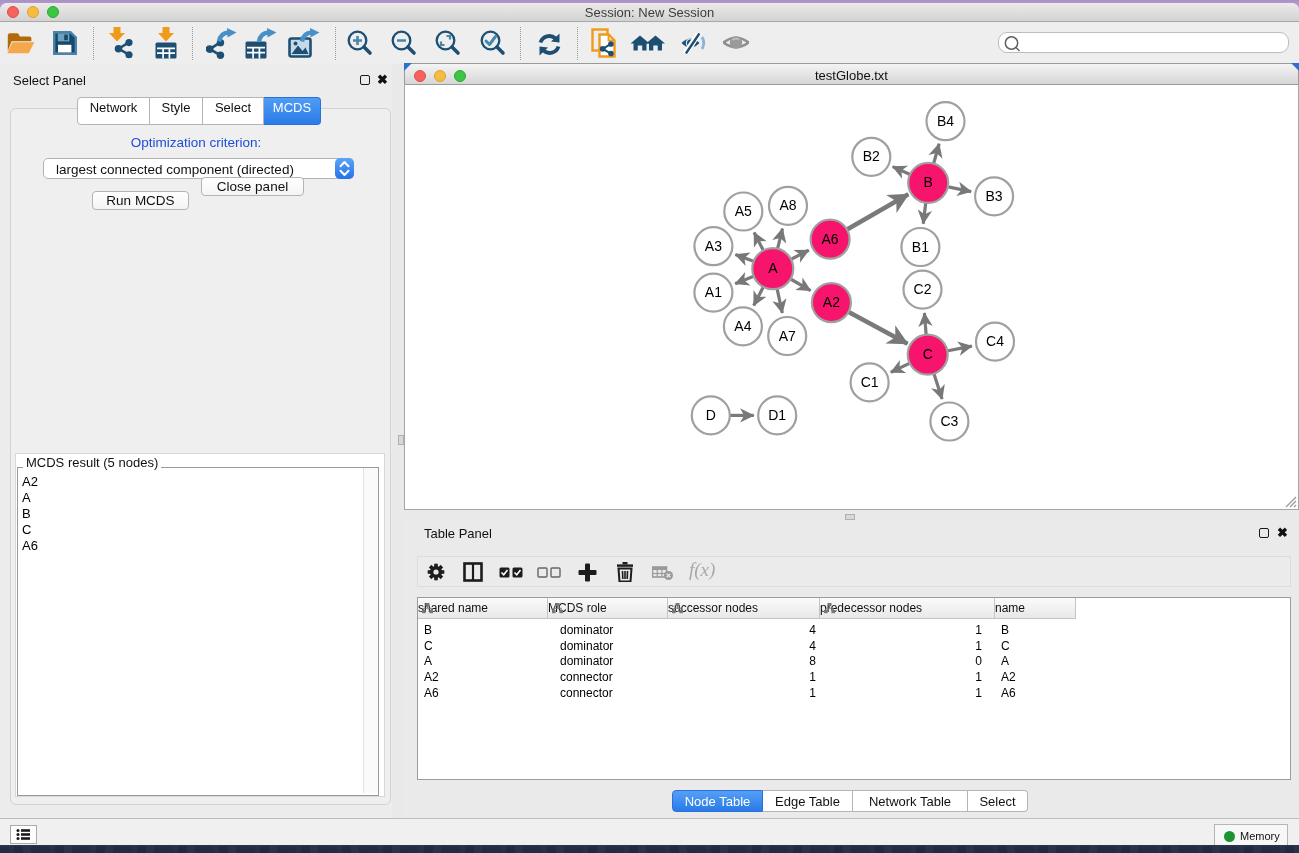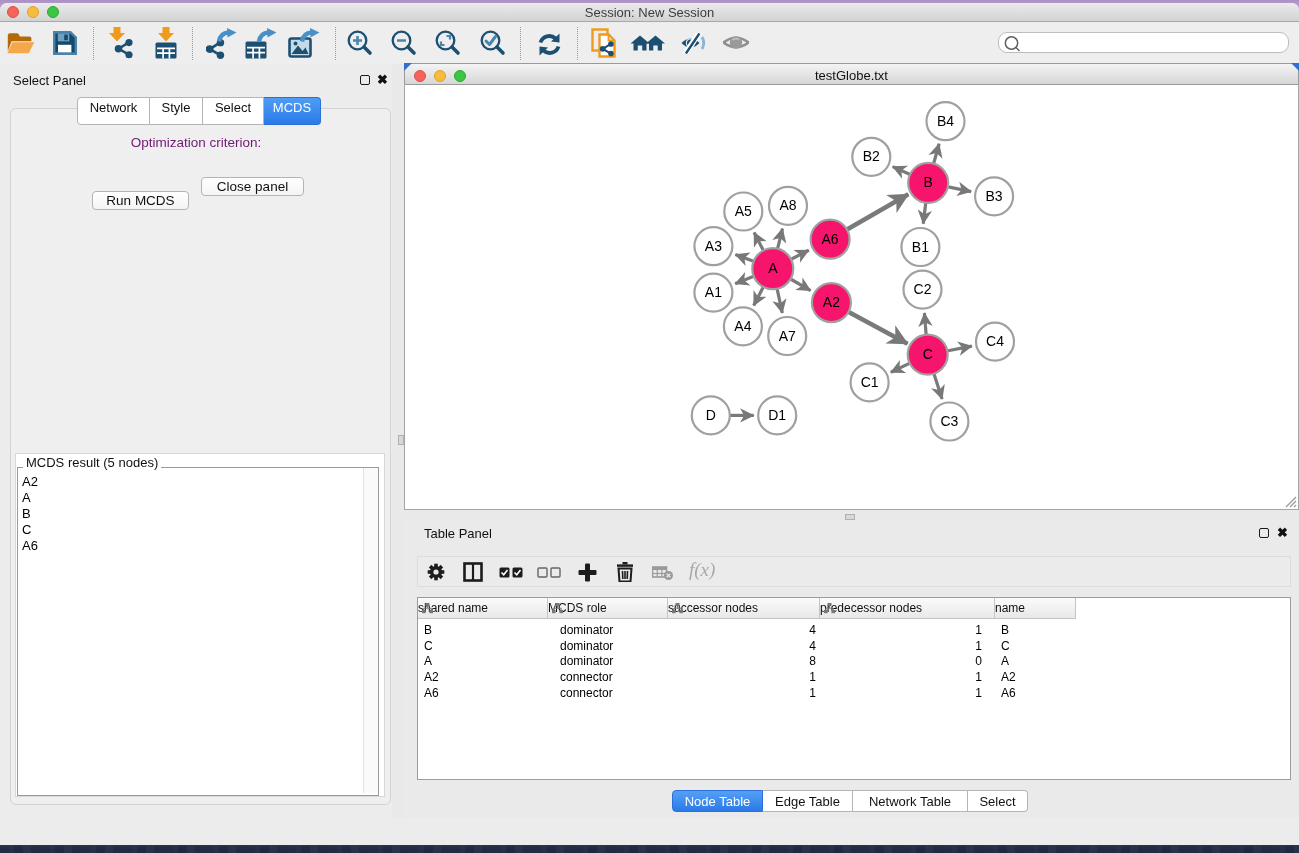--- a/index.html
+++ b/index.html
@@ -34,7 +34,7 @@
 .cptab.first{border-left:1px solid #b4b4b4;border-radius:4px 0 0 4px}
 .cptab.last{border-radius:0 4px 4px 0}
 .cptab.sel{background:linear-gradient(#509df5,#2a7ae8);color:#fff;border-color:#2a70d8}
-#opt-label{position:absolute;left:0;top:71px;width:392px;text-align:center;font-size:13.5px;color:#701a75}
+#opt-label{position:absolute;left:0;top:71px;width:392px;text-align:center;font-size:13.5px;color:#1d4ed8}
 #dropdown{position:absolute;left:43px;top:94px;width:311px;height:21px;background:#fff;border:1px solid #b2b2b2;border-radius:5px}
 #dropdown .txt{position:absolute;left:12px;top:3px;font-size:13.5px;color:#111}
 #dropdown .step{position:absolute;right:-1px;top:-1px;width:19px;height:21px;background:linear-gradient(#5aa5f7,#2572e8);border-radius:5px}

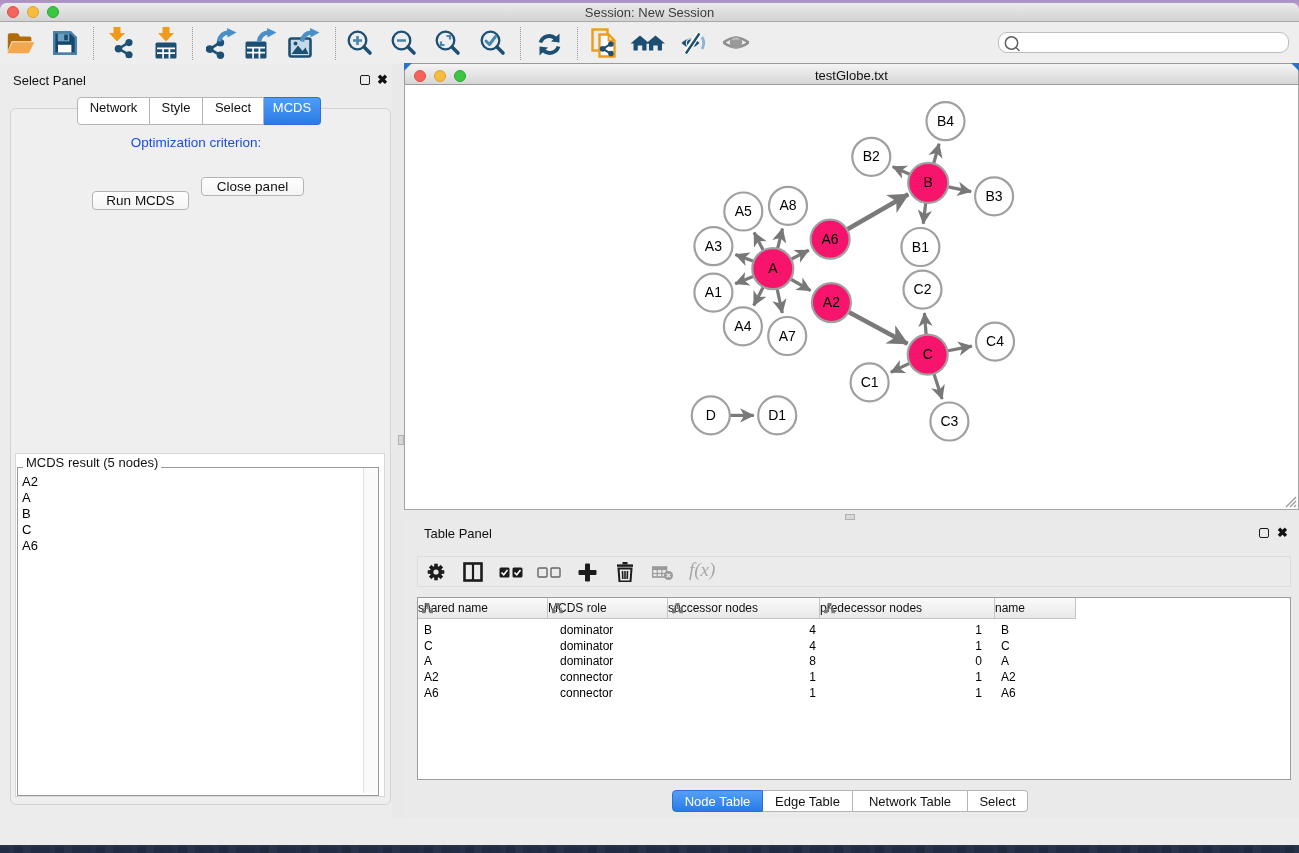--- a/index.html
+++ b/index.html
@@ -239,6 +239,13 @@
           <div class="cptab sel last" style="width:57px">MCDS</div>
       </div>
       <div id="opt-label">Optimization criterion:</div>
+      <div id="dropdown">
+          <div class="txt">largest connected component (directed)</div>
+        <div class="step"><svg width="19" height="21">
+              <path d="M5.5 8.2 L9.5 4 L13.5 8.2" stroke="#fff" stroke-width="2" fill="none" stroke-linecap="round" stroke-linejoin="round"></path>
+              <path d="M5.5 12.8 L9.5 17 L13.5 12.8" stroke="#fff" stroke-width="2" fill="none" stroke-linecap="round" stroke-linejoin="round"></path>
+            </svg></div>
+      </div>
       <div class="btn" id="btn-run">Run MCDS</div>
       <div class="btn" id="btn-close">Close panel</div>
       <div id="mcds-box">

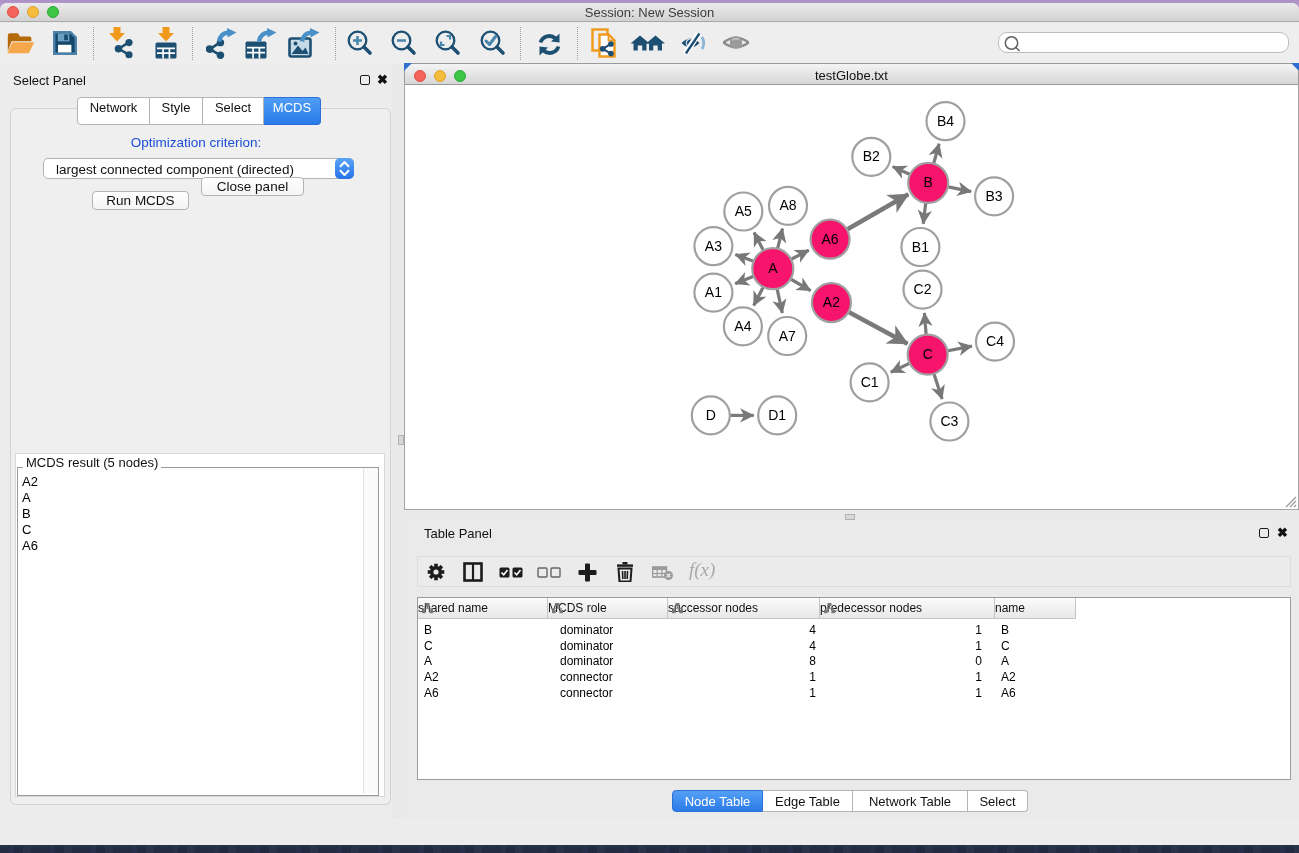--- a/index.html
+++ b/index.html
@@ -489,6 +489,22 @@
       </div>
     </div>
   </div>
+  <div id="statusbar">
+    <div id="list-btn"><svg width="25" height="17">
+          <g fill="#1a1a1a">
+            <circle cx="7" cy="4.5" r="1.5"></circle>
+            <circle cx="7" cy="8.5" r="1.5"></circle>
+            <circle cx="7" cy="12.5" r="1.5"></circle>
+            <rect x="10" y="3.2" width="9" height="2.6"></rect>
+            <rect x="10" y="7.2" width="9" height="2.6"></rect>
+            <rect x="10" y="11.2" width="9" height="2.6"></rect>
+          </g>
+        </svg></div>
+    <div id="mem-btn">
+        <div class="dot"></div>
+        <div class="lbl">Memory</div>
+      </div>
+  </div>
 </div>
 <div id="desktop-bot"></div>
 

